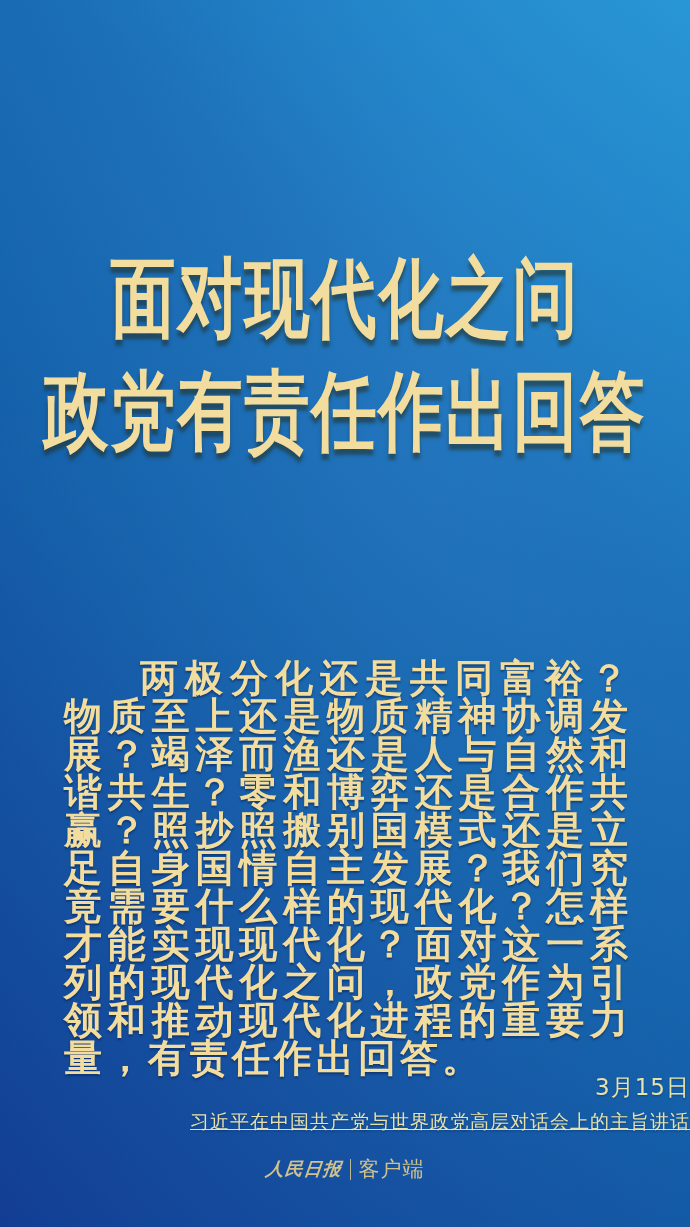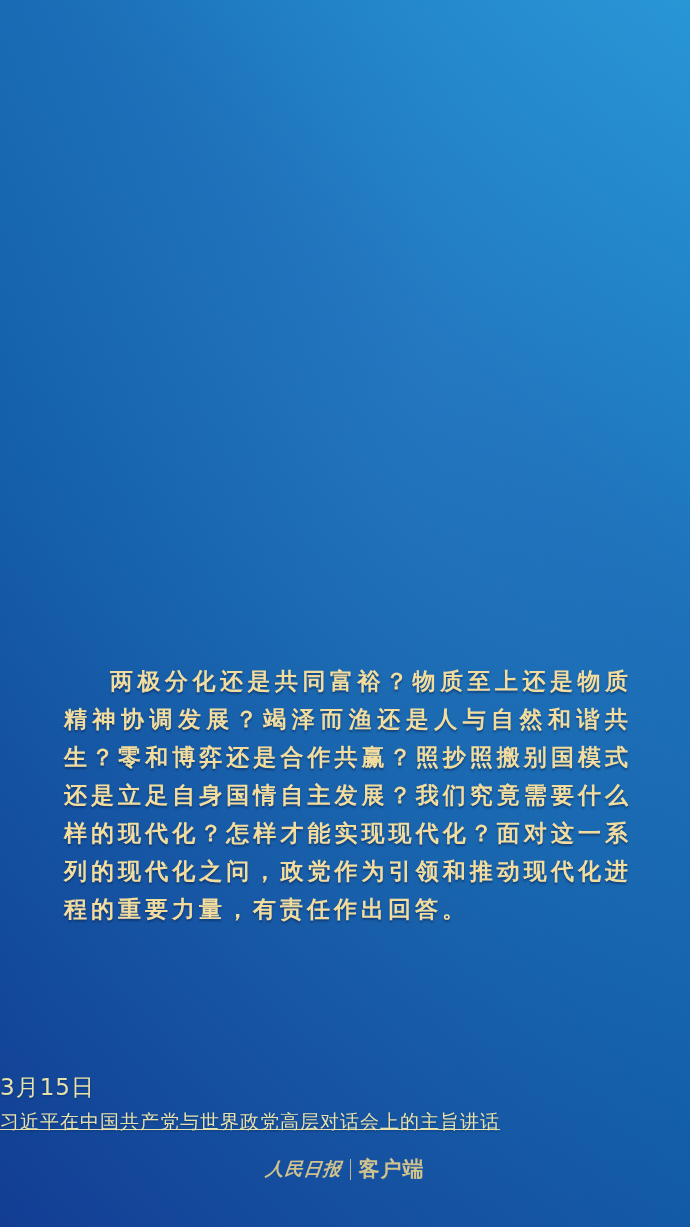--- a/index.html
+++ b/index.html
@@ -130,6 +130,10 @@
 
 <div class="poster">
 
+  <div class="title-block">
+    <span class="title-line">面对现代化之问</span>
+    <span class="title-line">政党有责任作出回答</span>
+  </div>
 
   <div class="quote-body">两极分化还是共同富裕？物质至上还是物质精神协调发展？竭泽而渔还是人与自然和谐共生？零和博弈还是合作共赢？照抄照搬别国模式还是立足自身国情自主发展？我们究竟需要什么样的现代化？怎样才能实现现代化？面对这一系列的现代化之问，政党作为引领和推动现代化进程的重要力量，有责任作出回答。</div>
 

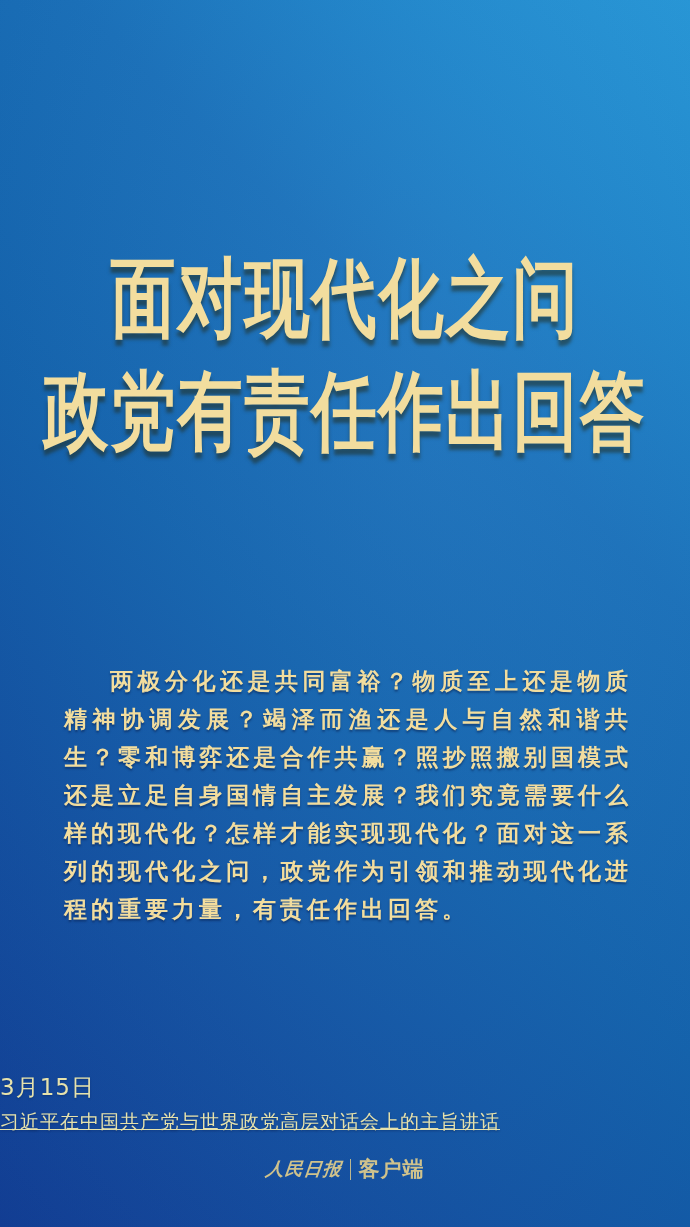--- a/index.html
+++ b/index.html
@@ -57,9 +57,9 @@
     width: 568px;
     top: 662px;
     color: #f2dd9e;
-    font-family: Liberation Sans, sans-serif;
+    font-family: Liberation Mono, monospace;
     font-weight: bold;
-    font-size: 23px;
+    font-size: 38px;
     line-height: 38px;
     letter-spacing: 4px;
     text-align: justify;

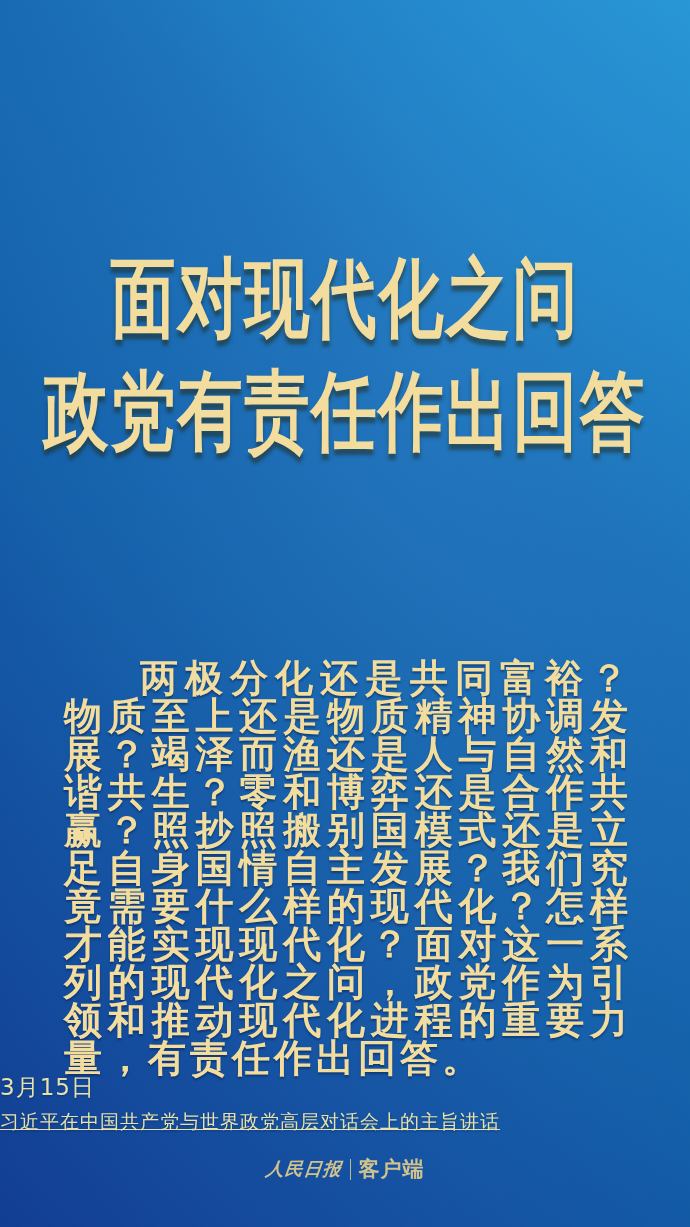--- a/index.html
+++ b/index.html
@@ -72,7 +72,7 @@
     position: absolute;
     left: 0; right: 0;
     top: 1071px;
-    text-align: left;
+    text-align: right;
     color: #e6e2ac;
     font-family: "DejaVu Sans", sans-serif;
     z-index: 2;

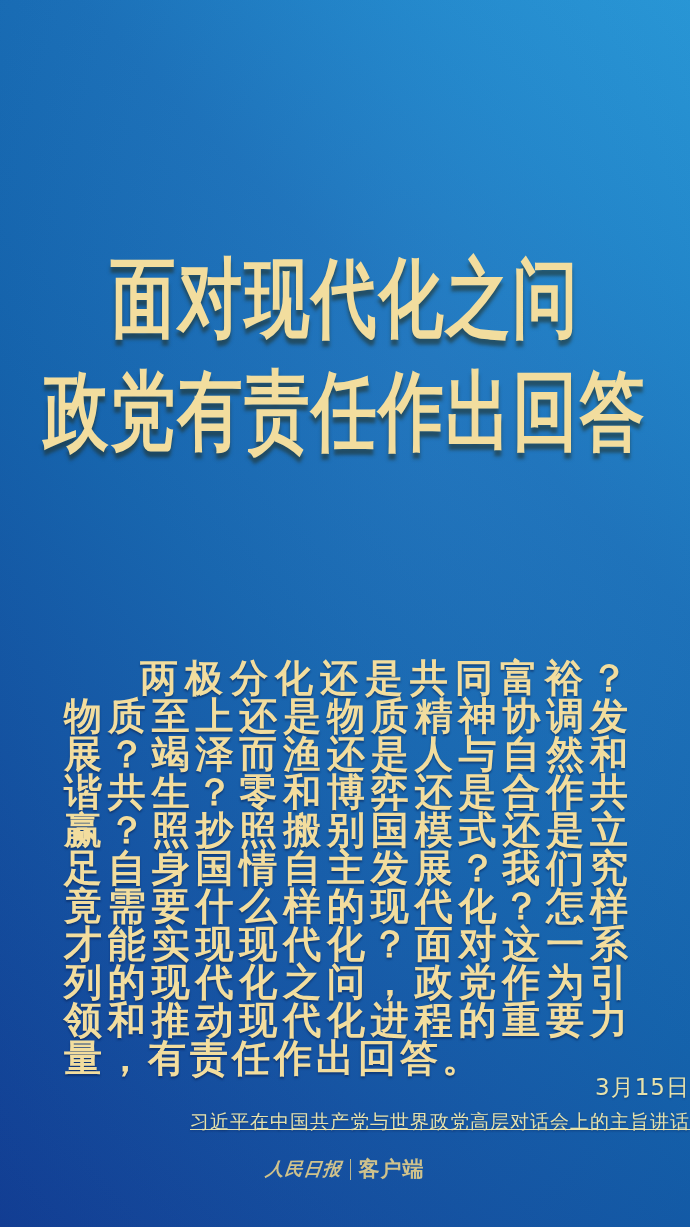--- a/index.html
+++ b/index.html
@@ -120,7 +120,7 @@
   }
   .logo-suffix {
     font-family: "DejaVu Sans", sans-serif;
-    font-weight: bold;
+    font-weight: normal;
     font-size: 21px;
     letter-spacing: 1px;
   }

